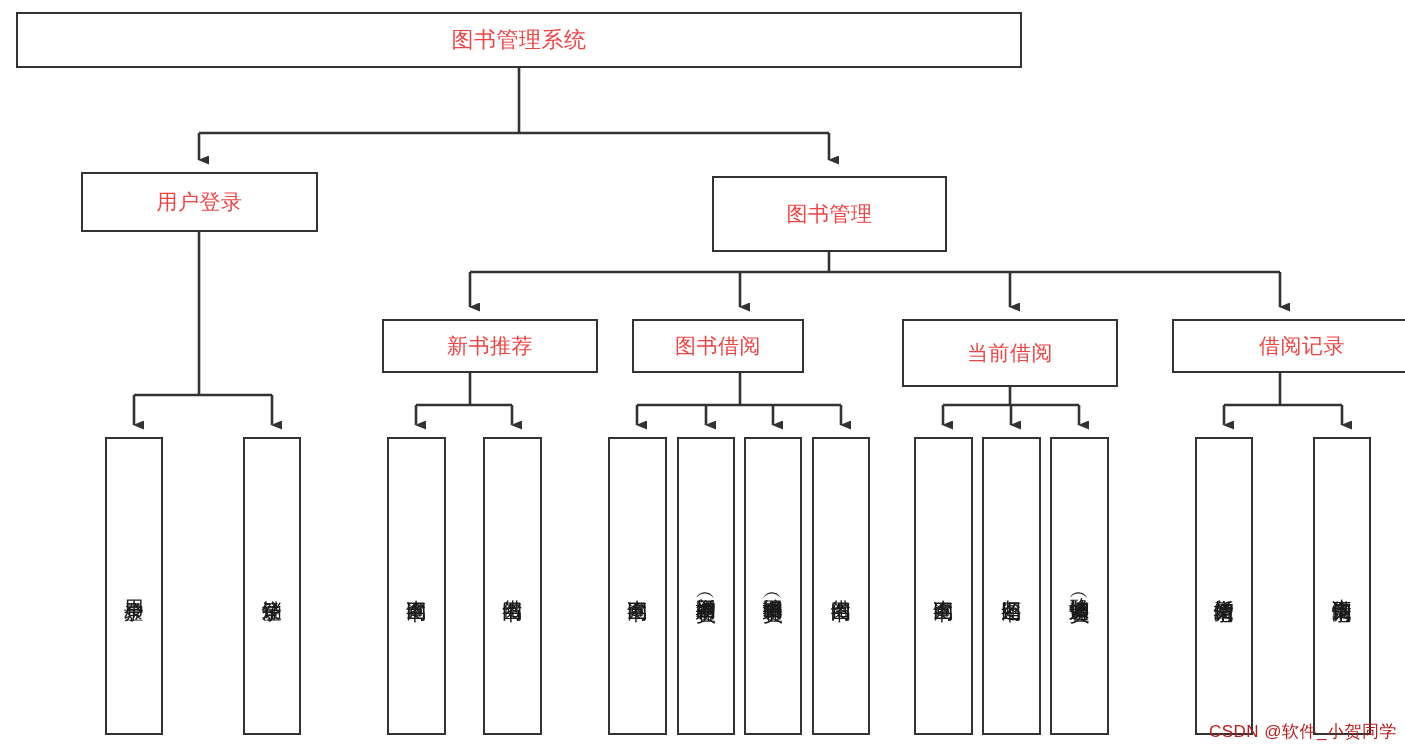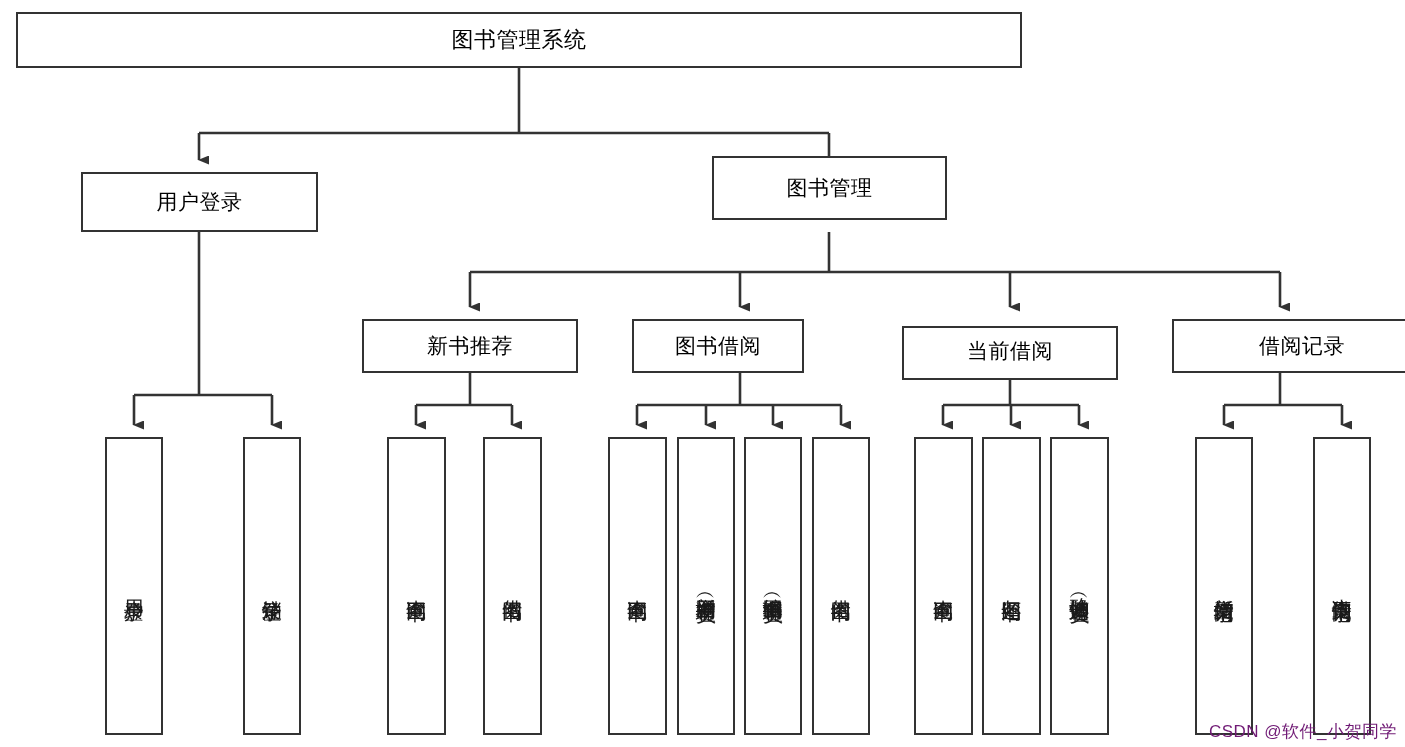--- a/index.html
+++ b/index.html
@@ -37,7 +37,7 @@
   }
   .node-label-h {
     font-size: 21px;
-    color: #000000;
+    color: #ef4444;
     line-height: 1.15;
     white-space: nowrap;
     letter-spacing: 0.5px;

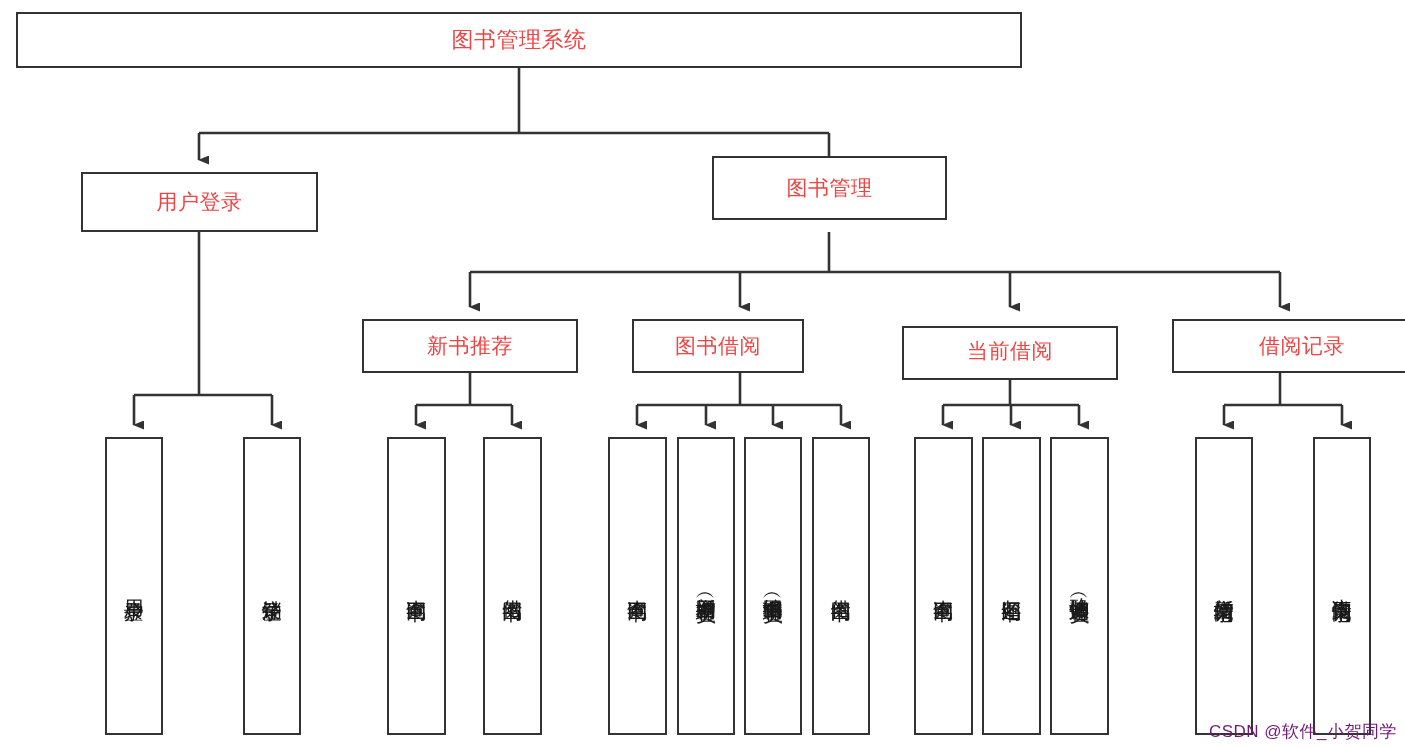--- a/index.html
+++ b/index.html
@@ -135,7 +135,7 @@
       <div class="node-box" style="left: 81px; top: 172px; width: 237px; height: 60px;">
         <span class="node-label-h">用户登录</span>
       </div>
-      <div class="node-box" style="left: 712px; top: 156px; width: 235px; height: 64px;">
+      <div class="node-box" style="left: 712px; top: 176px; width: 235px; height: 76px;">
         <span class="node-label-h">图书管理</span>
       </div>
       <div class="node-box" style="left: 362px; top: 319px; width: 216px; height: 54px;">

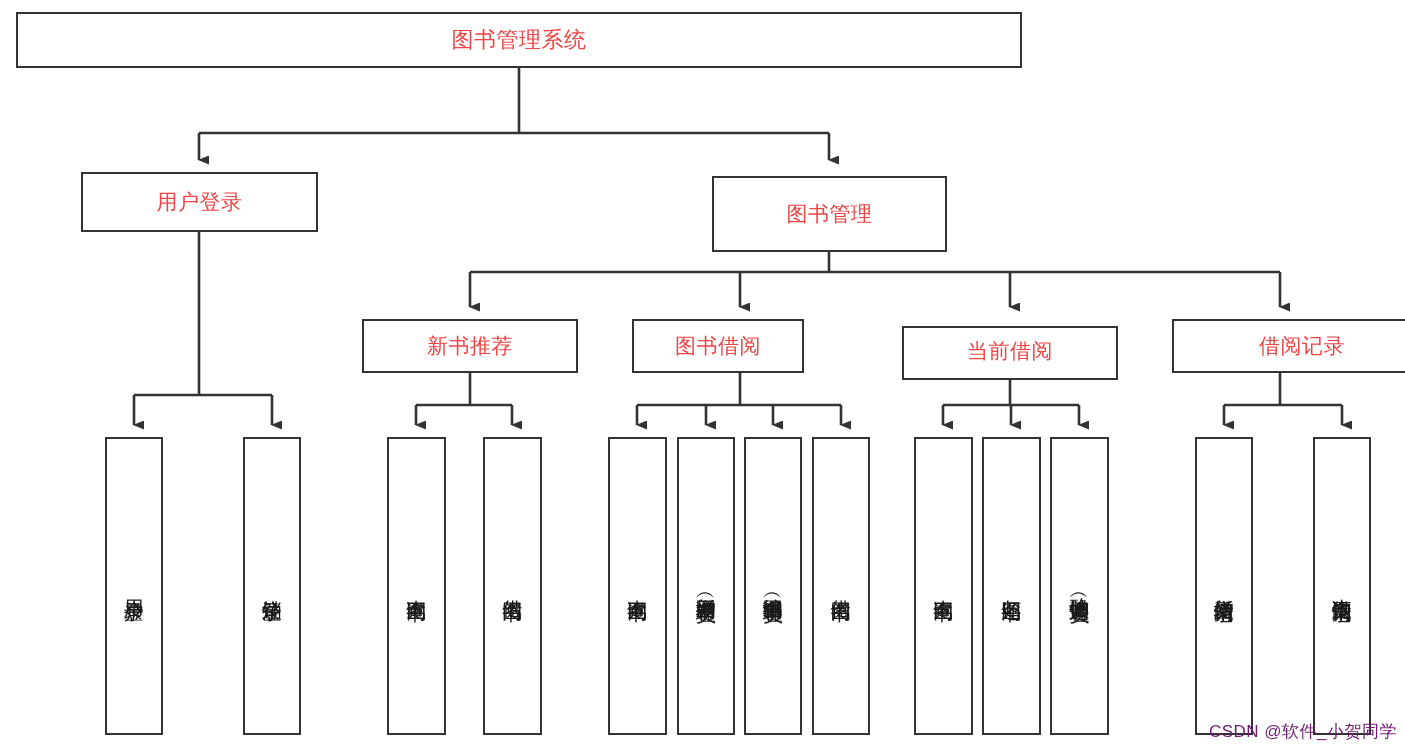--- a/index.html
+++ b/index.html
@@ -138,7 +138,7 @@
       <div class="node-box" style="left: 712px; top: 176px; width: 235px; height: 76px;">
         <span class="node-label-h">图书管理</span>
       </div>
-      <div class="node-box" style="left: 362px; top: 319px; width: 216px; height: 54px;">
+      <div class="node-box" style="left: 382px; top: 319px; width: 216px; height: 54px;">
         <span class="node-label-h">新书推荐</span>
       </div>
       <div class="node-box" style="left: 632px; top: 319px; width: 172px; height: 54px;">

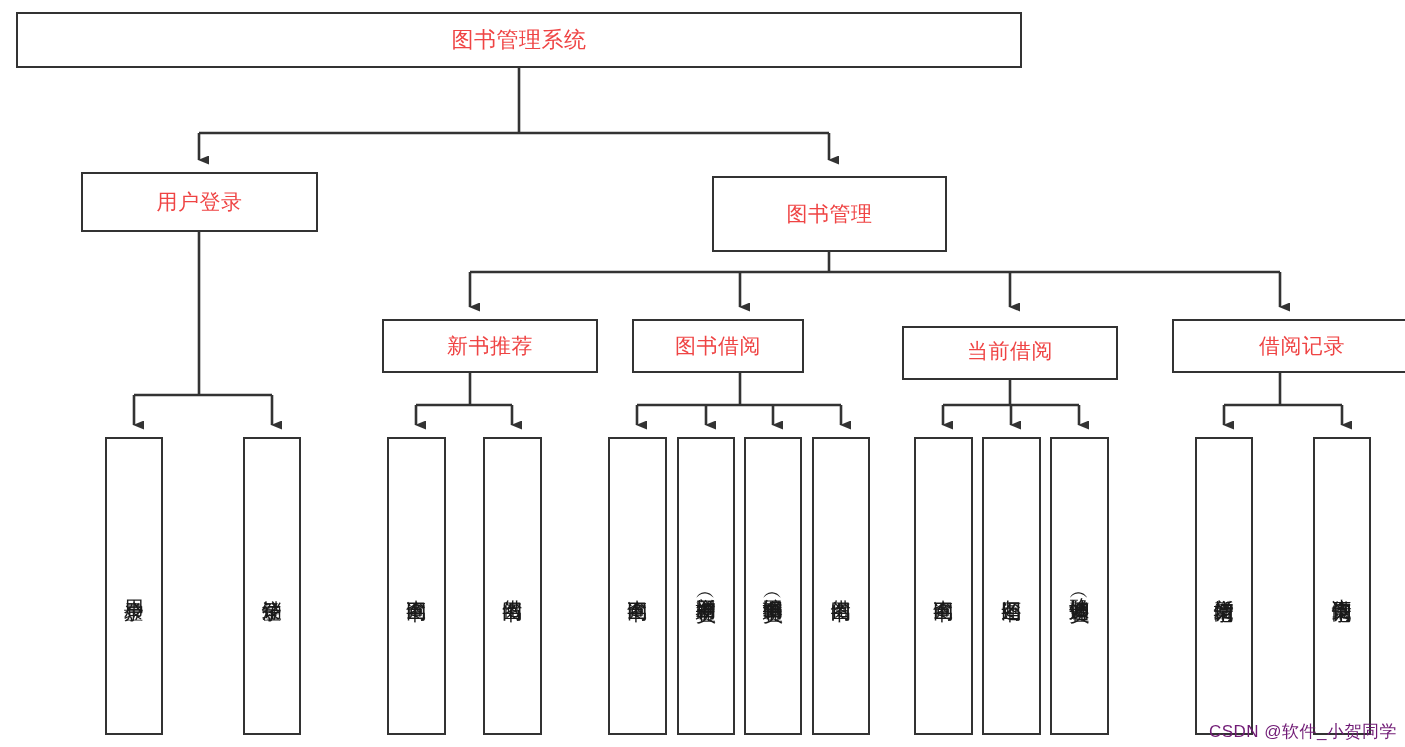--- a/index.html
+++ b/index.html
@@ -144,7 +144,7 @@
       <div class="node-box" style="left: 632px; top: 319px; width: 172px; height: 54px;">
         <span class="node-label-h">图书借阅</span>
       </div>
-      <div class="node-box" style="left: 902px; top: 326px; width: 216px; height: 54px; font-family: Liberation Mono, monospace;">
+      <div class="node-box" style="left: 902px; top: 319px; width: 216px; height: 68px;">
         <span class="node-label-h">当前借阅</span>
       </div>
       <div class="node-box" style="left: 1172px; top: 319px; width: 260px; height: 54px;">

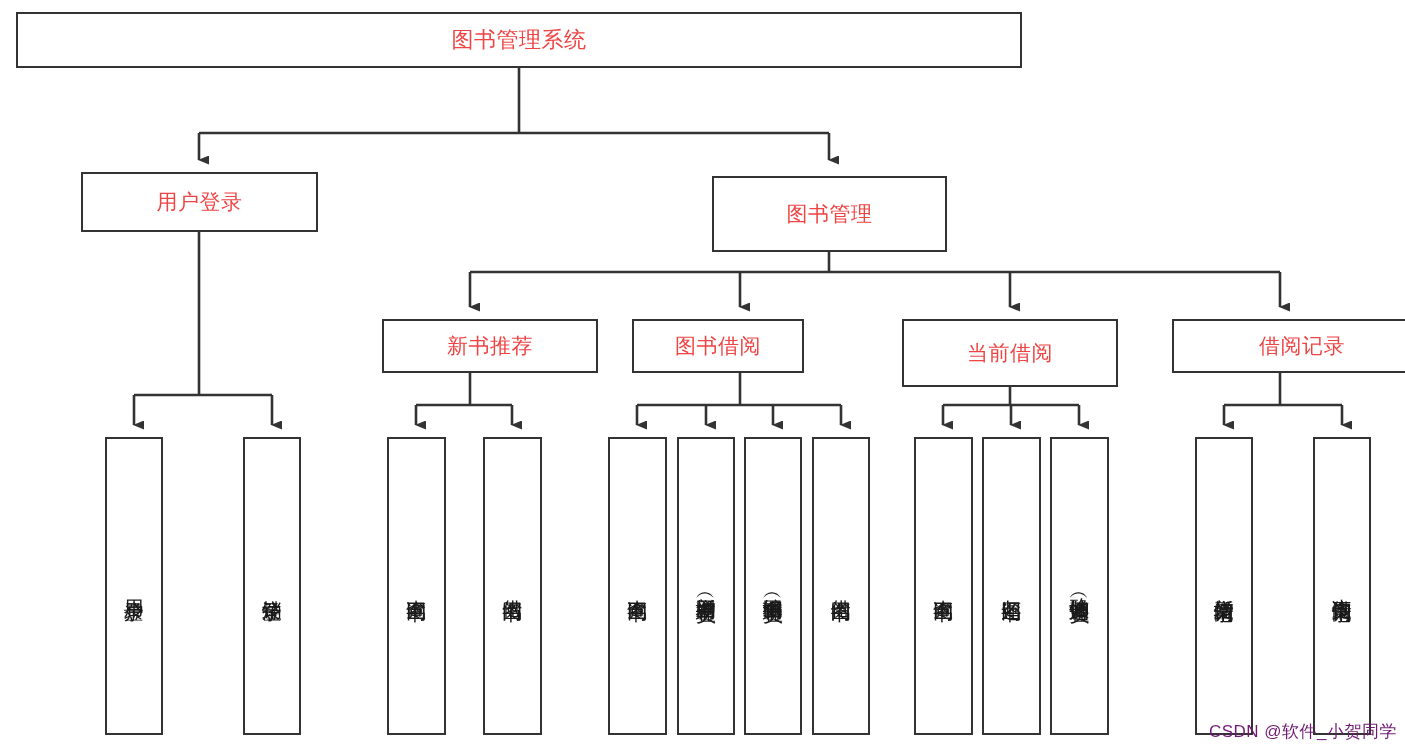--- a/index.html
+++ b/index.html
@@ -59,7 +59,7 @@
     right: 8px;
     bottom: 4px;
     font-size: 17px;
-    color: #701a75;
+    color: #b91c1c;
     white-space: nowrap;
     pointer-events: none;
     letter-spacing: 0.5px;

